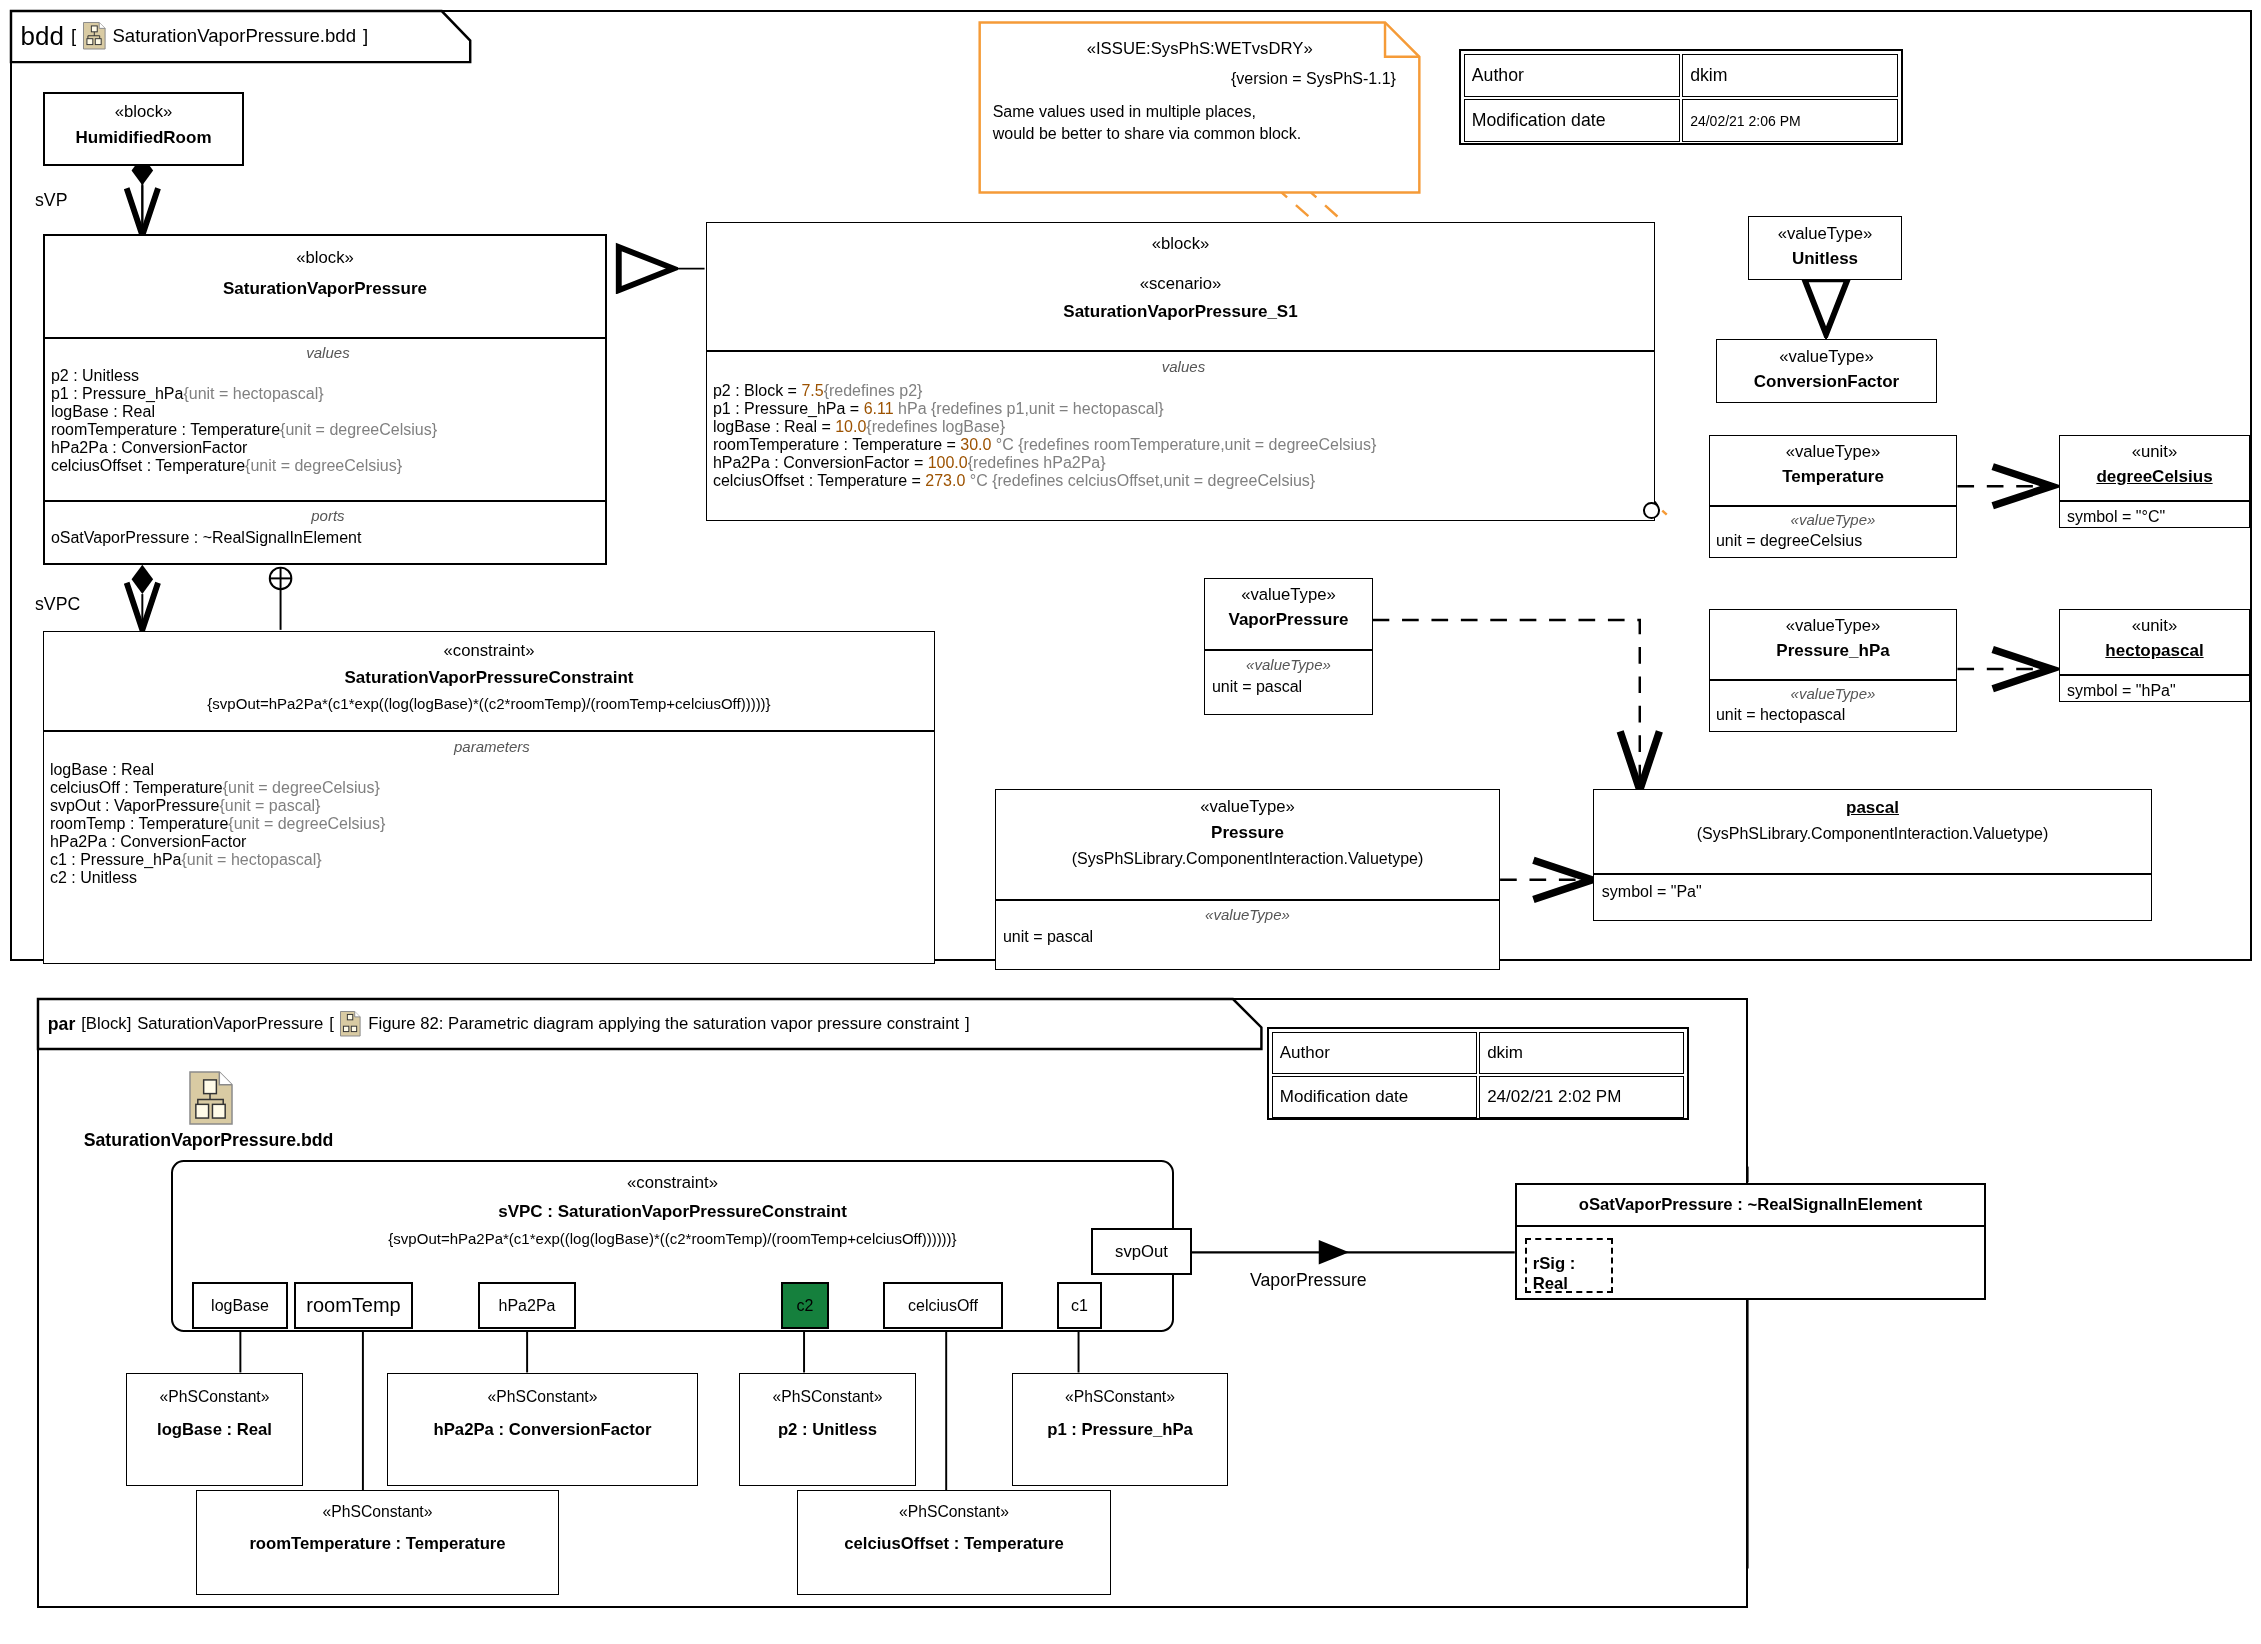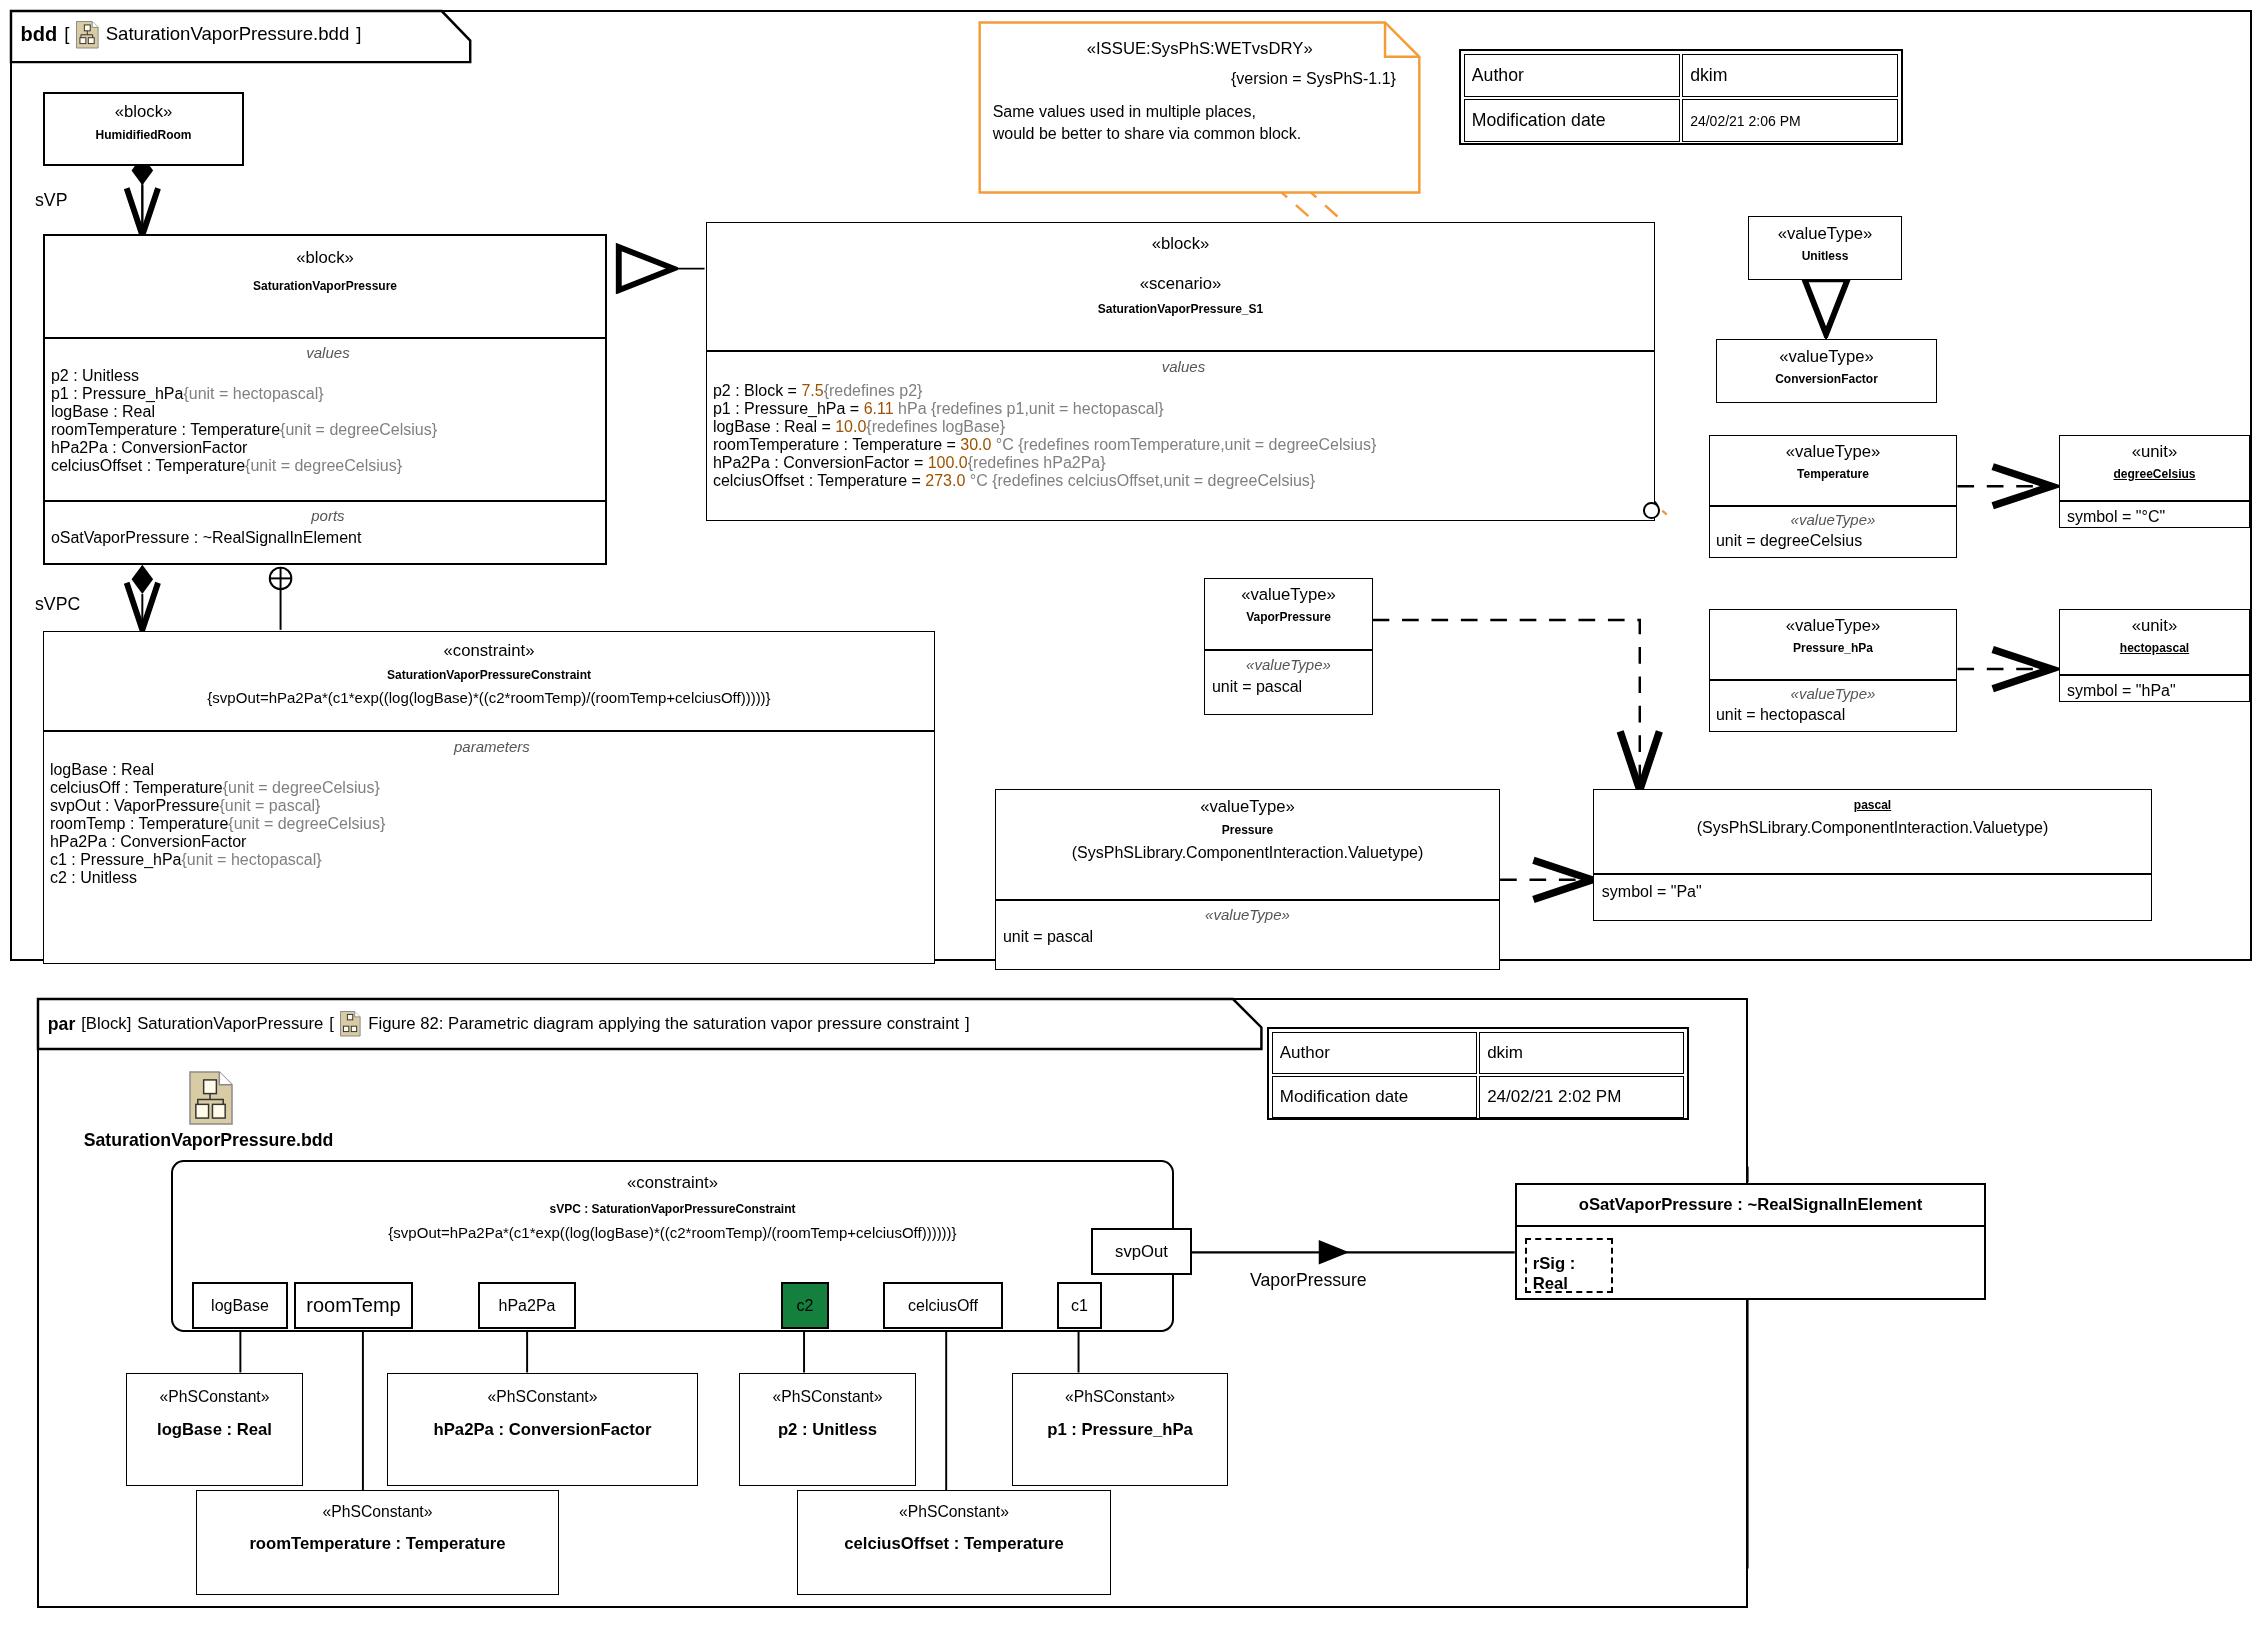--- a/index.html
+++ b/index.html
@@ -116,7 +116,7 @@
       <path d="M2,2 L880,2 L938,62 L938,106 L2,106 Z" fill="#fff" stroke="#000" stroke-width="5"></path>
     </svg>
     <div class="abs" style="left:10.8px;top:10.8px;display:flex;align-items:center;gap:6.9px;">
-      <span style="font-size:20px;font-weight:bold;">bdd</span>
+      <span style="font-size:26px;font-weight:normal;">bdd</span>
       <span style="font-size:18.6px;">[</span>
       <span class="bdd-icon">
         <svg width="22.6" height="27.5" viewBox="0 0 46 56">

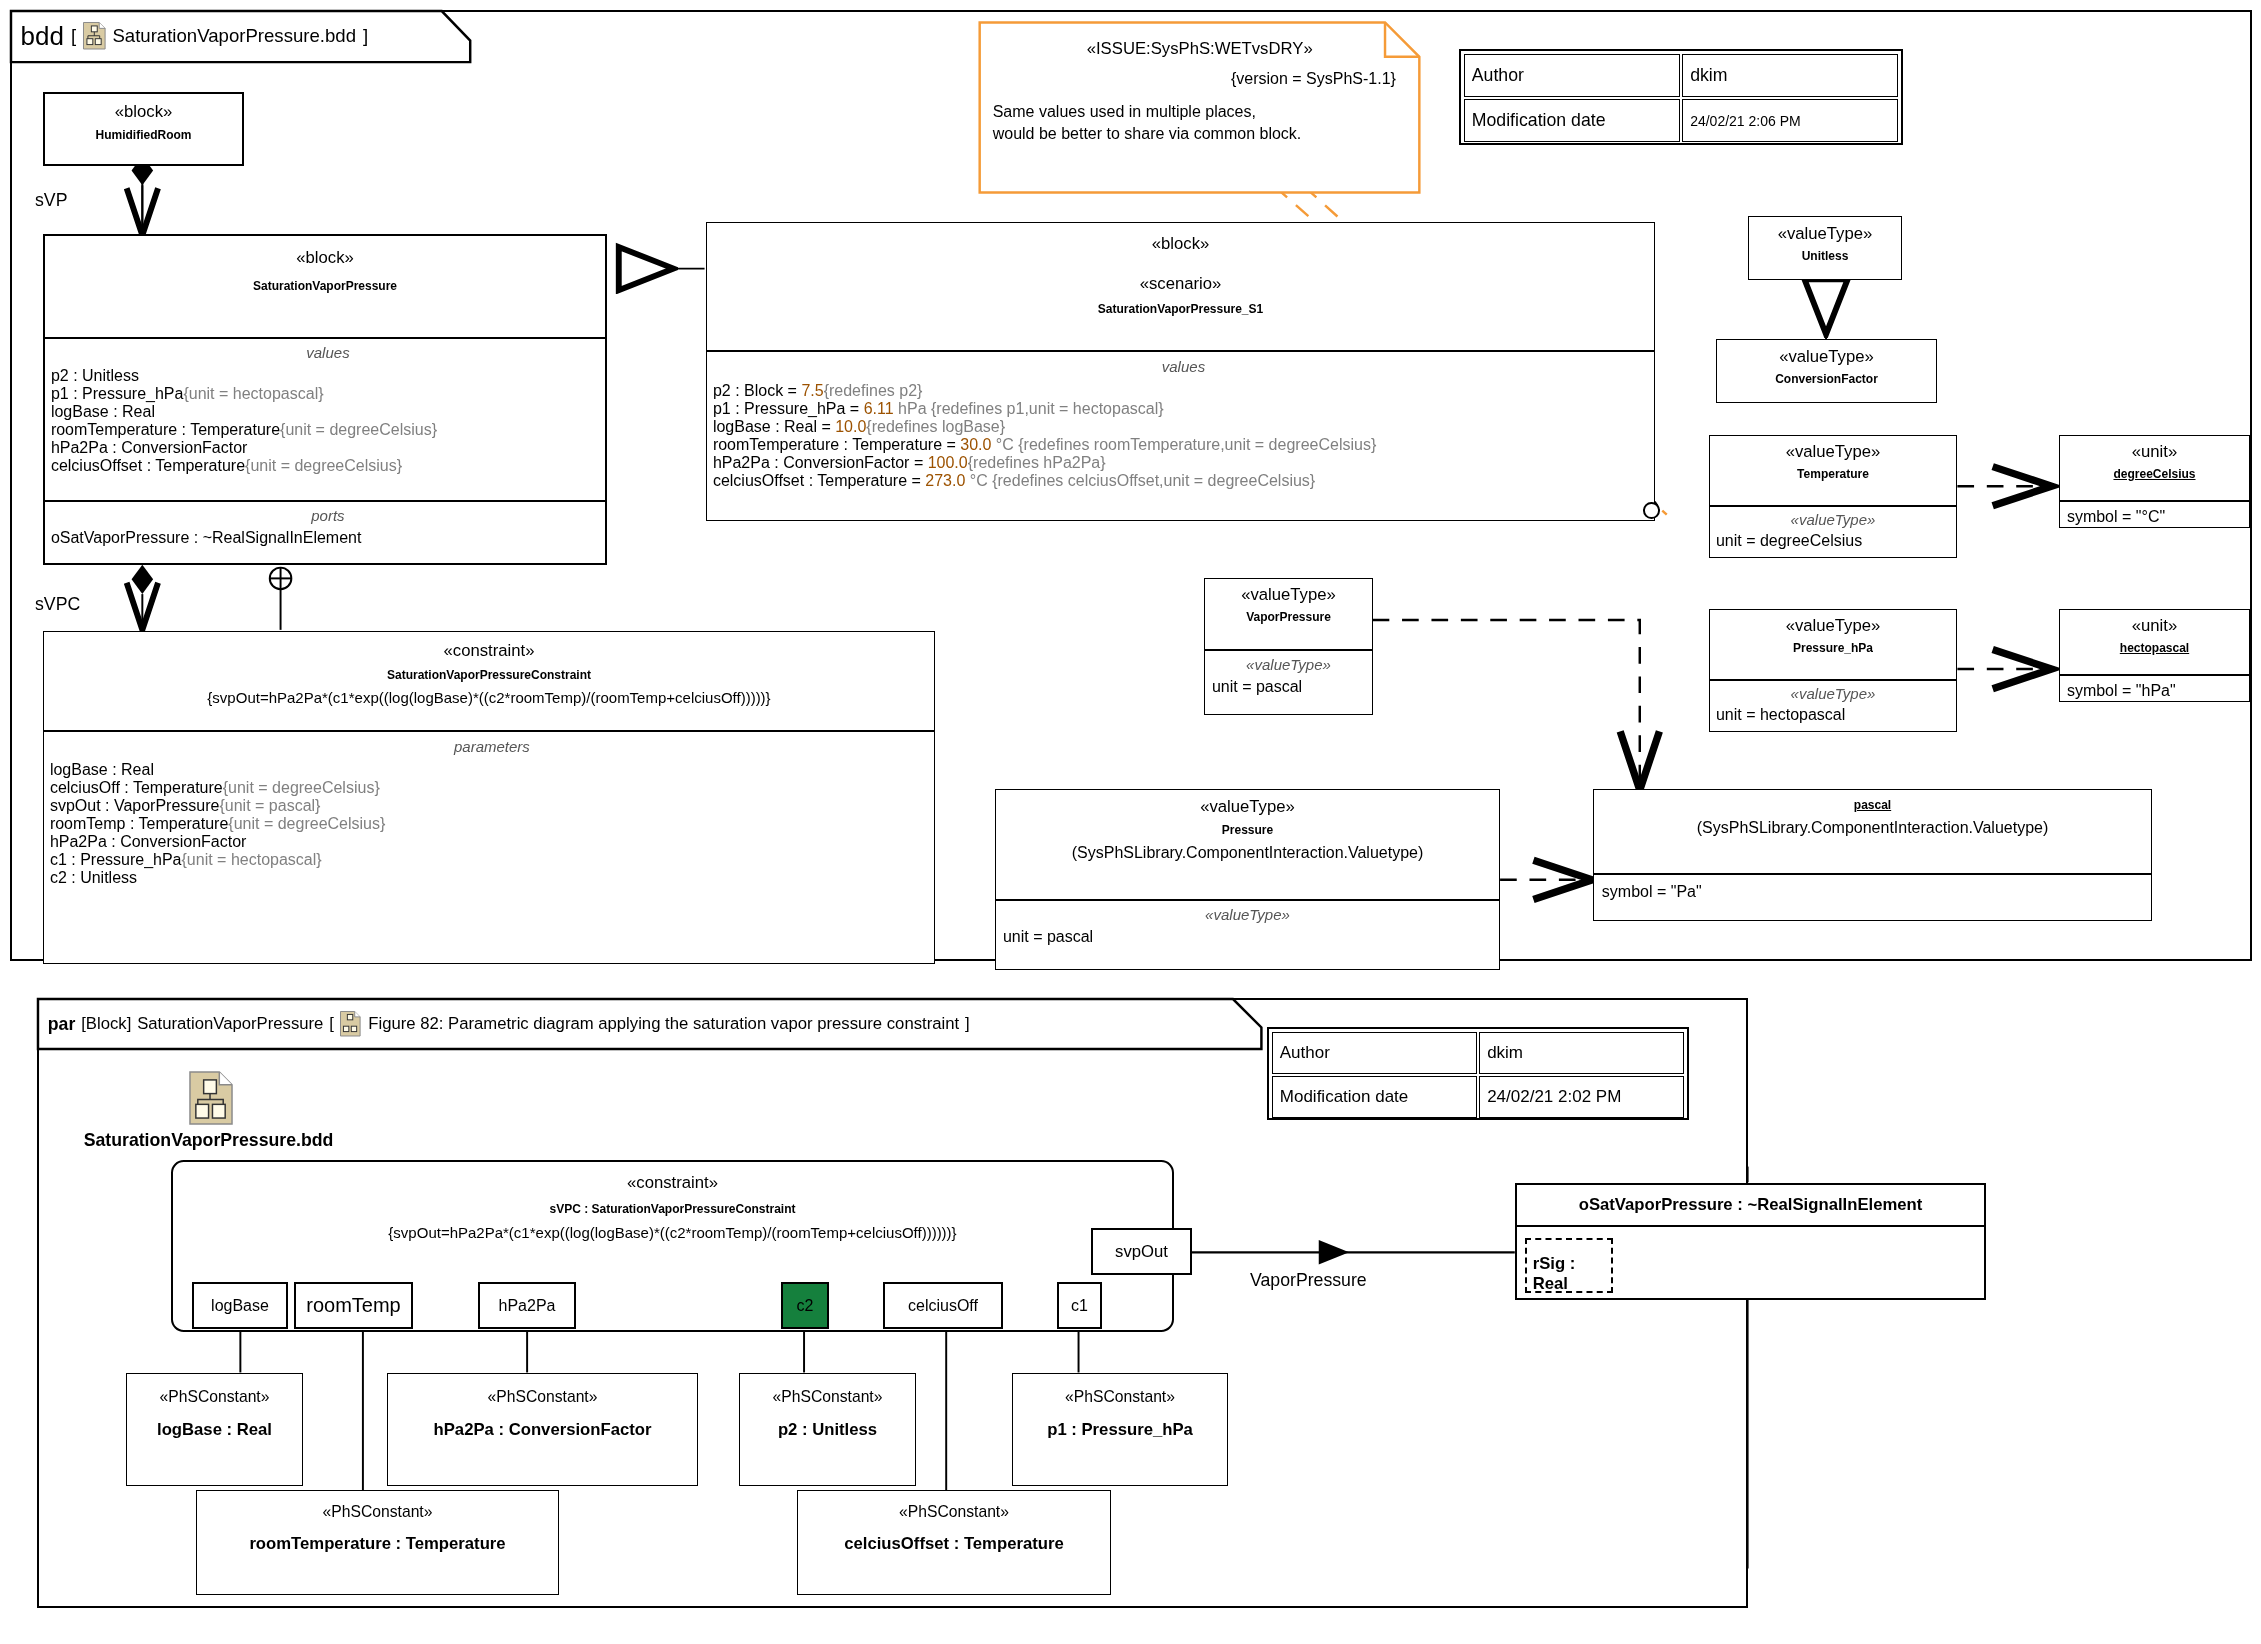--- a/index.html
+++ b/index.html
@@ -10,7 +10,7 @@
   .bx-thick{border-width:2.5px;}
   .ctr{text-align:center;}
   .stereo{font-size:16.7px;color:#000;text-align:center;}
-  .nm{font-size:12px;font-weight:bold;text-align:center;color:#000;}
+  .nm{font-size:17px;font-weight:bold;text-align:center;color:#000;}
   .compart-title{font-size:15px;font-style:italic;color:#555;text-align:center;}
   .row{font-size:16px;color:#000;white-space:nowrap;}
   .gry{color:#808080;}

